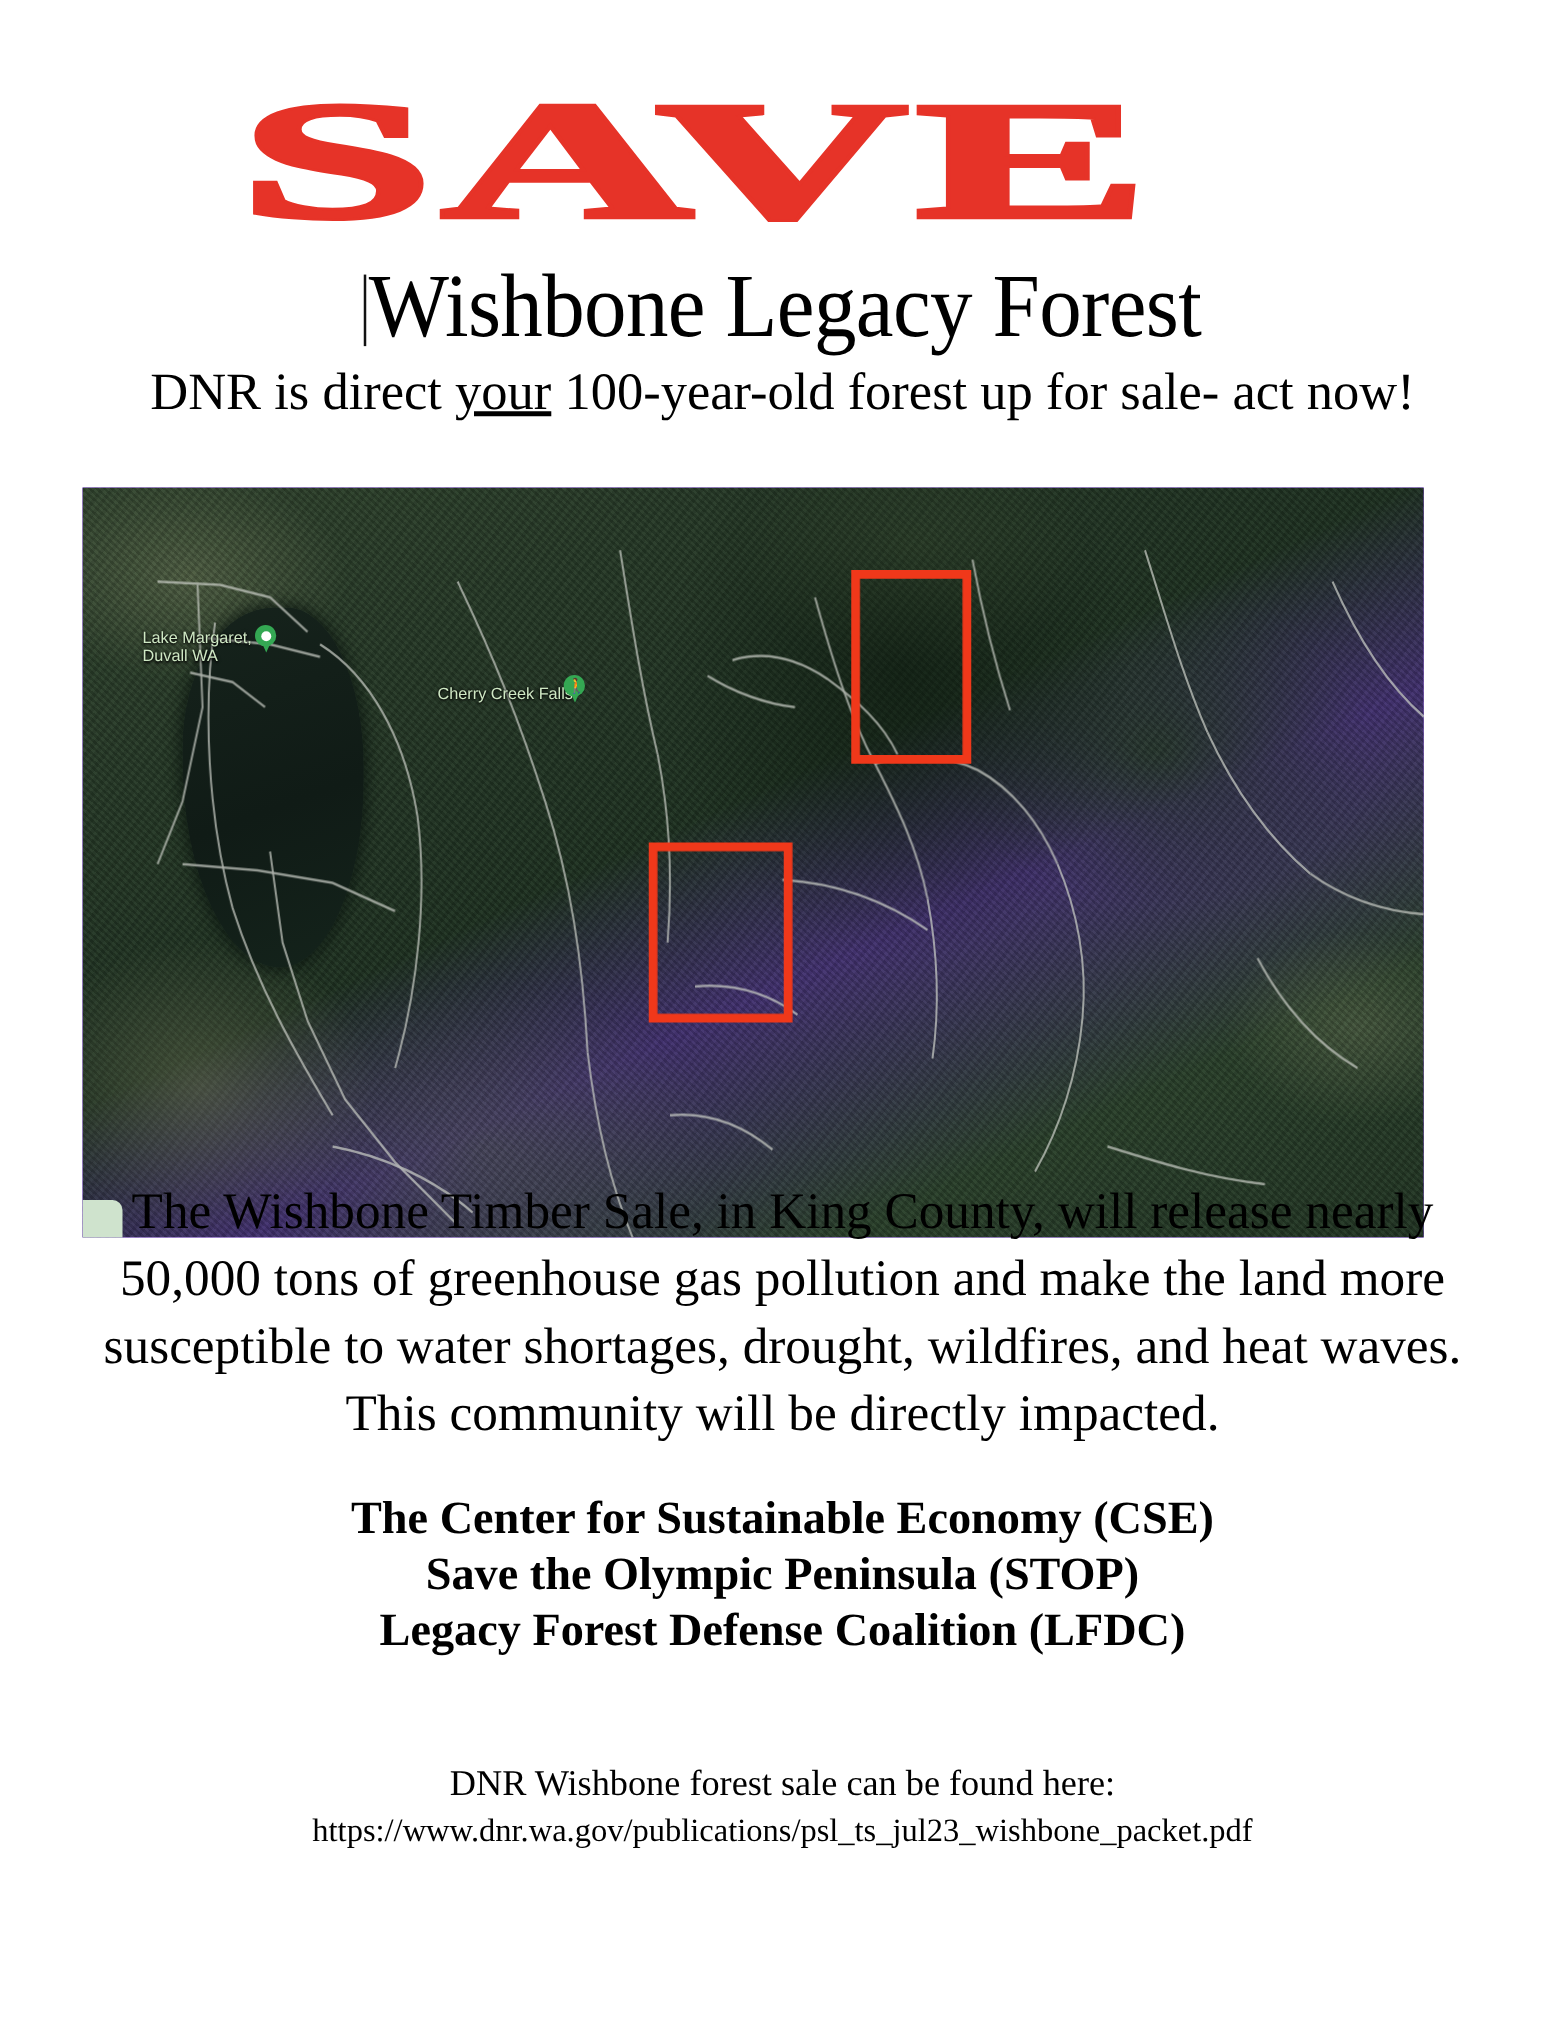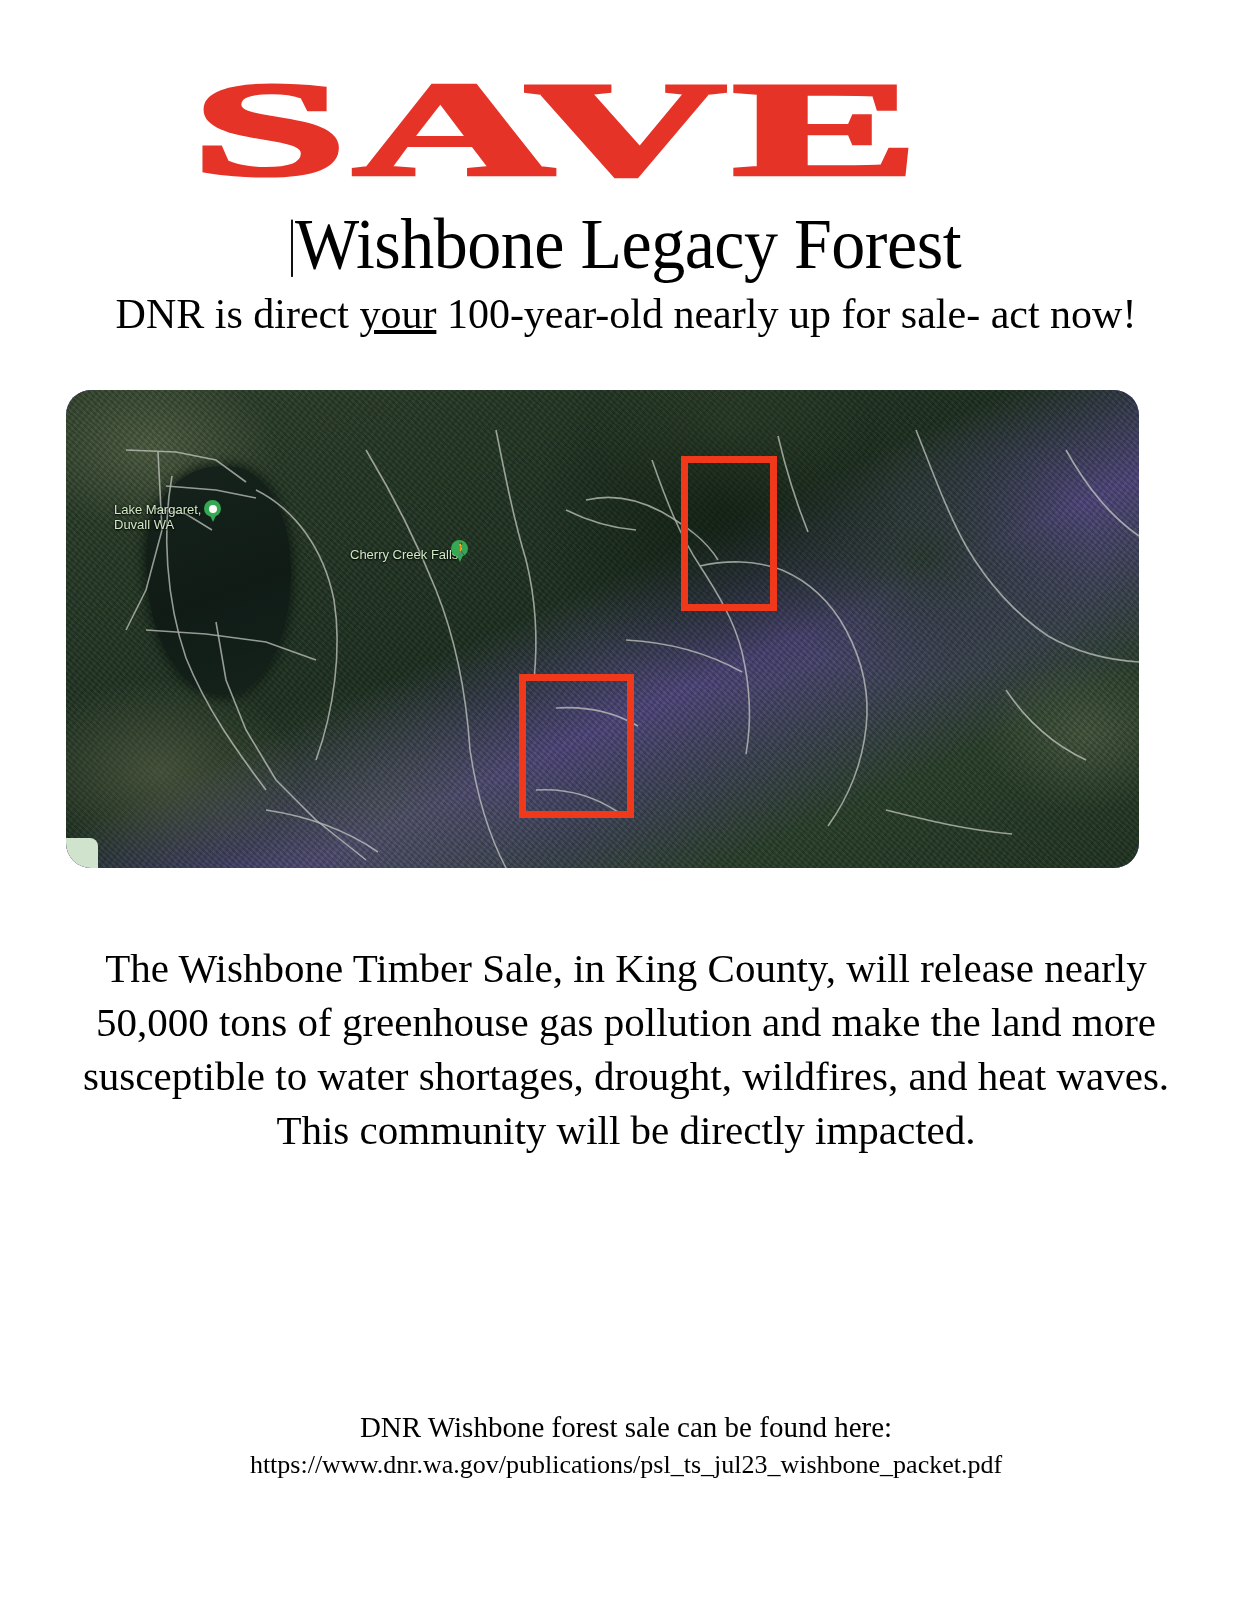--- a/index.html
+++ b/index.html
@@ -268,7 +268,7 @@
   </div>
 
   <div class="subtitle">
-    <span>DNR is direct </span><u>your</u><span> 100-year-old nearly up for sale- act now!</span>
+    <span>DNR is direct </span><u>your</u><span> 100-year-old forest up for sale- act now!</span>
   </div>
 
   <div class="map">

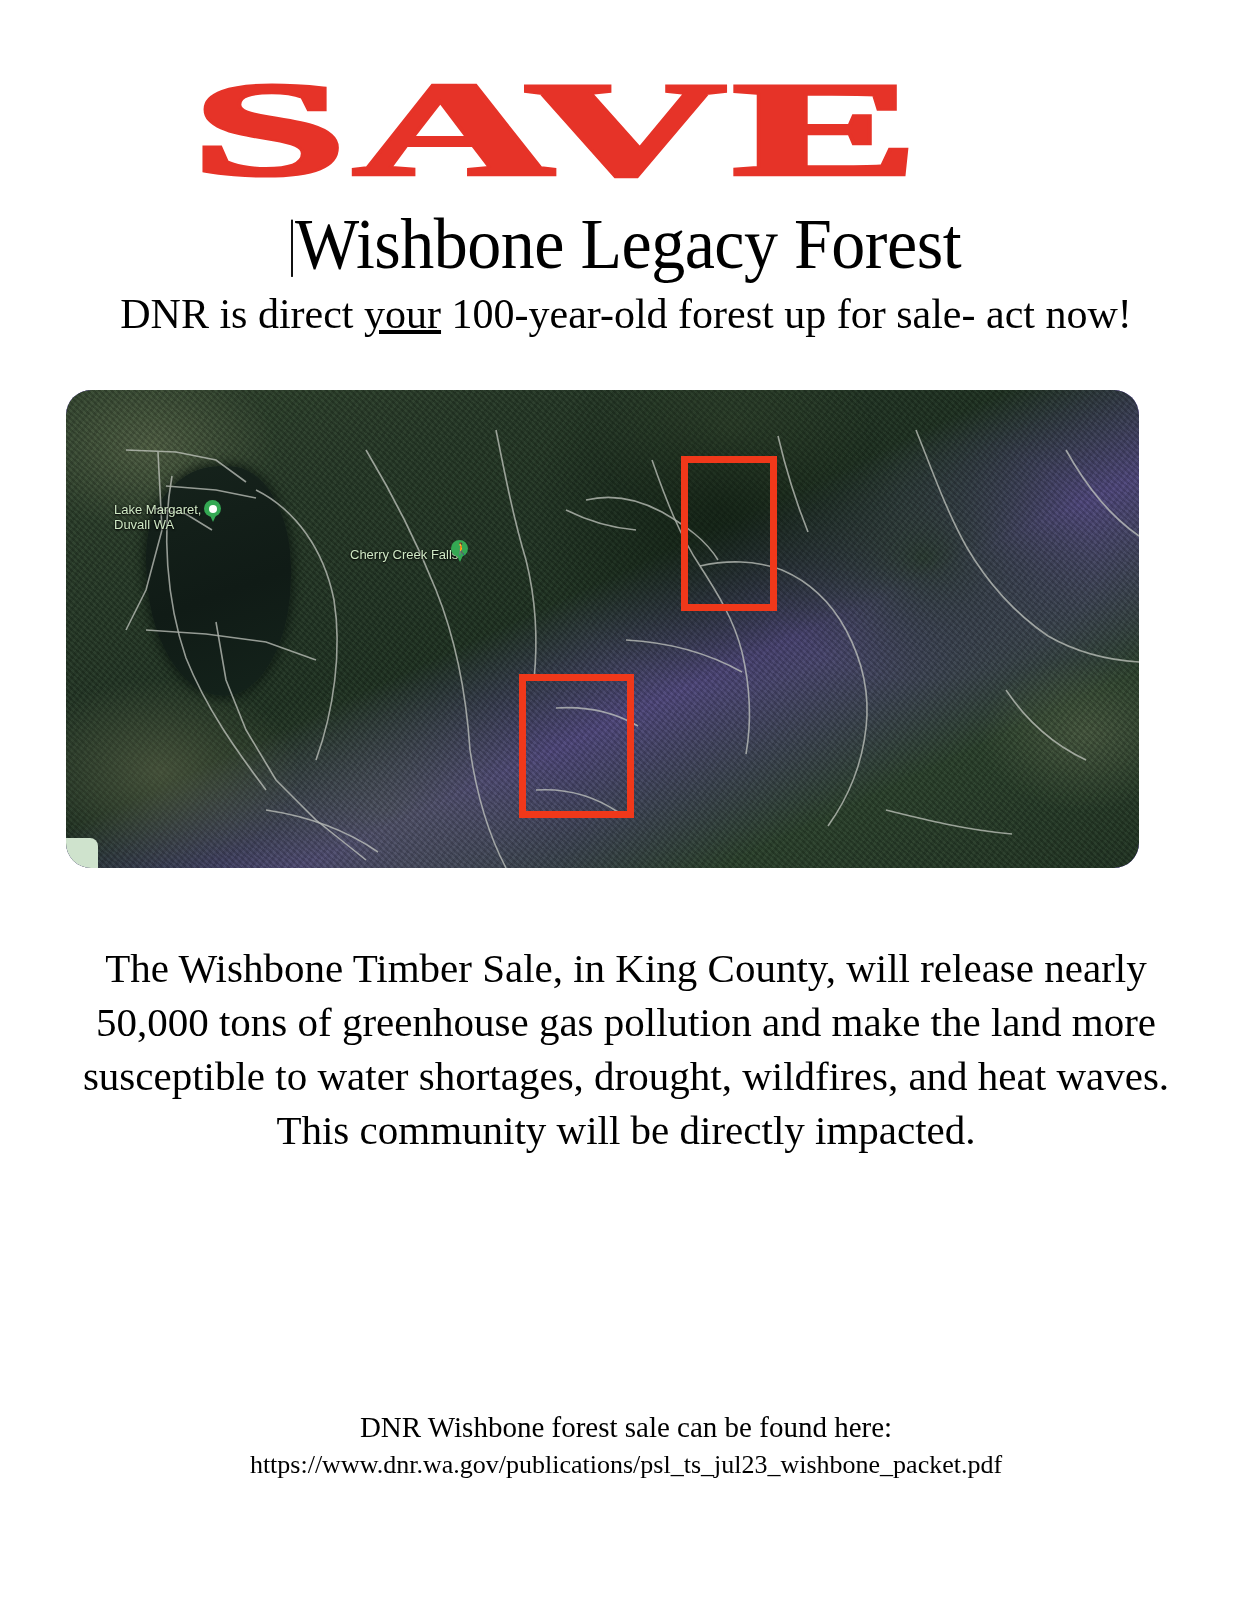--- a/index.html
+++ b/index.html
@@ -84,10 +84,9 @@
     left: 66px;
     top: 390px;
     width: 1073px;
-    height: 478px;
+    height: 600px;
     overflow: hidden;
-    background: #8b5cf6;
-    border-radius: 25px;
+    background: #6d28d9;
   }
   .map-canvas {
     position: absolute;

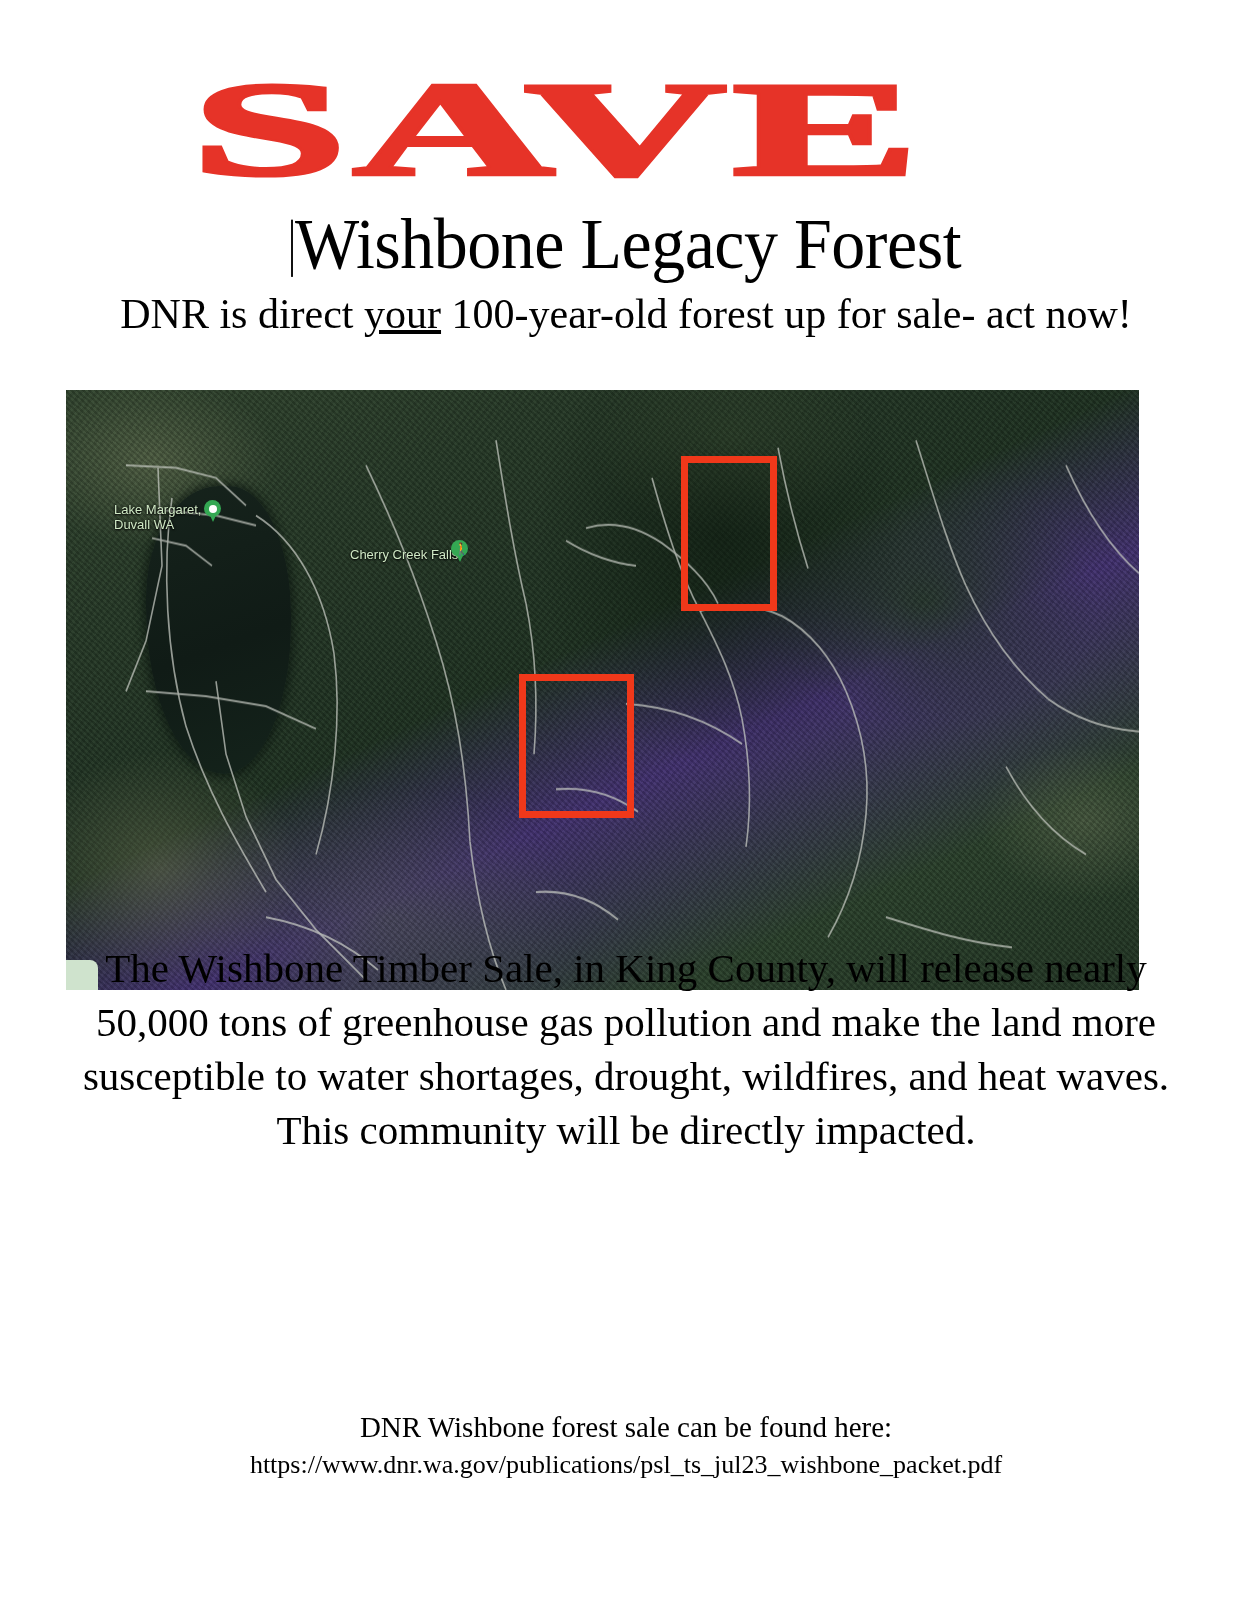--- a/index.html
+++ b/index.html
@@ -335,6 +335,11 @@
   <p class="body-para">The Wishbone Timber Sale, in King County, will release nearly 50,000 tons of greenhouse gas pollution and make the land more susceptible to water shortages, drought, wildfires, and heat waves. This community will be directly impacted.</p>
 
 
+  <div class="orgs">
+    <div>The Center for Sustainable Economy (CSE)</div>
+    <div>Save the Olympic Peninsula (STOP)</div>
+    <div>Legacy Forest Defense Coalition (LFDC)</div>
+  </div>
 
   <div class="source">
     <div class="source-label">DNR Wishbone forest sale can be found here:</div>

